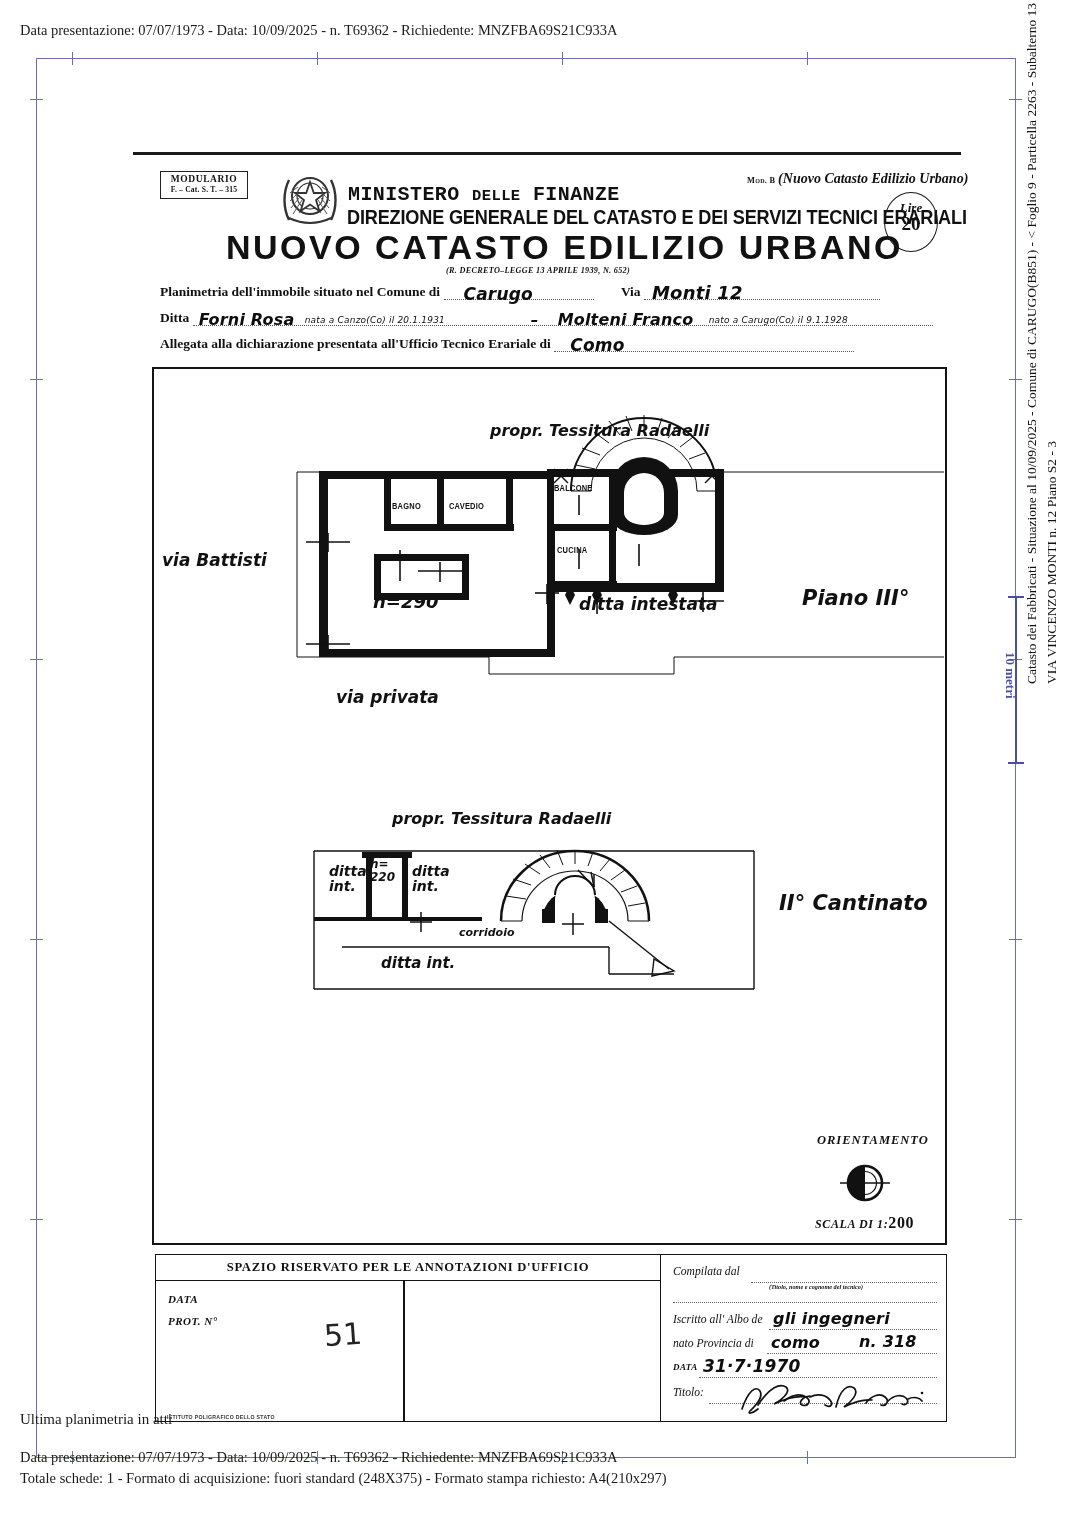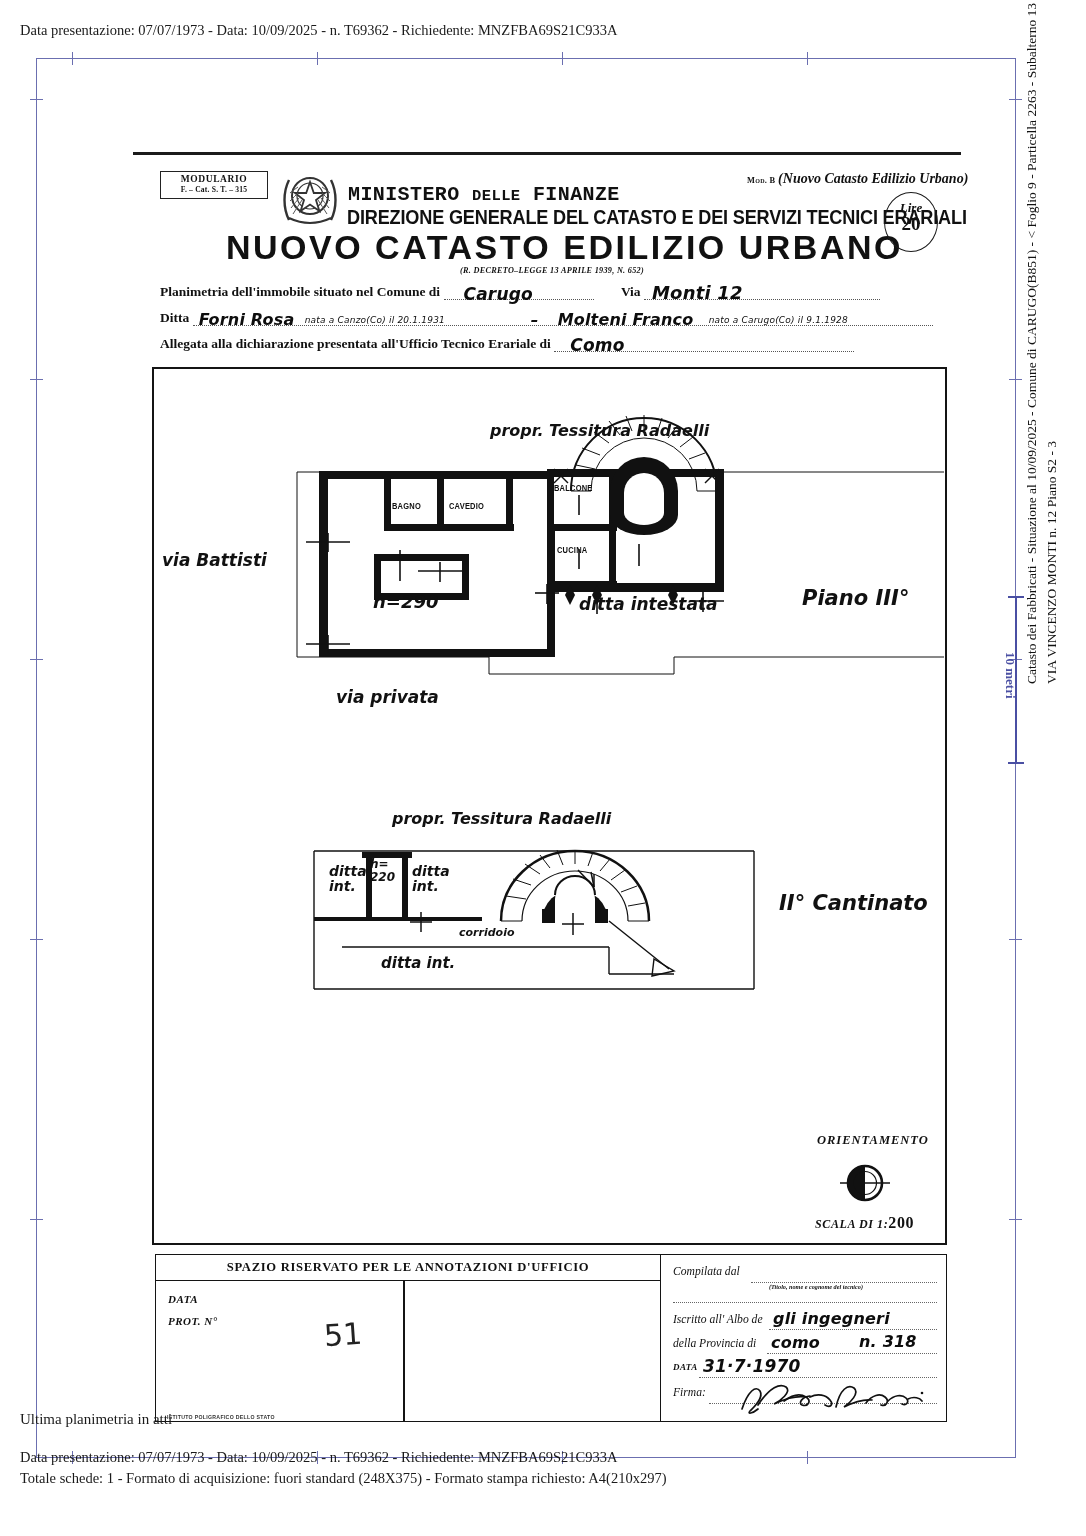--- a/index.html
+++ b/index.html
@@ -62,7 +62,7 @@
 
   
   #modulario{
-    left:160px;top:171px;width:108px;height:28px;
+    left:160px;top:171px;width:88px;height:28px;
     border:1.4px solid #222;
     font-family:"Liberation Serif",serif;text-align:center;
     padding-top:2px;box-sizing:border-box;

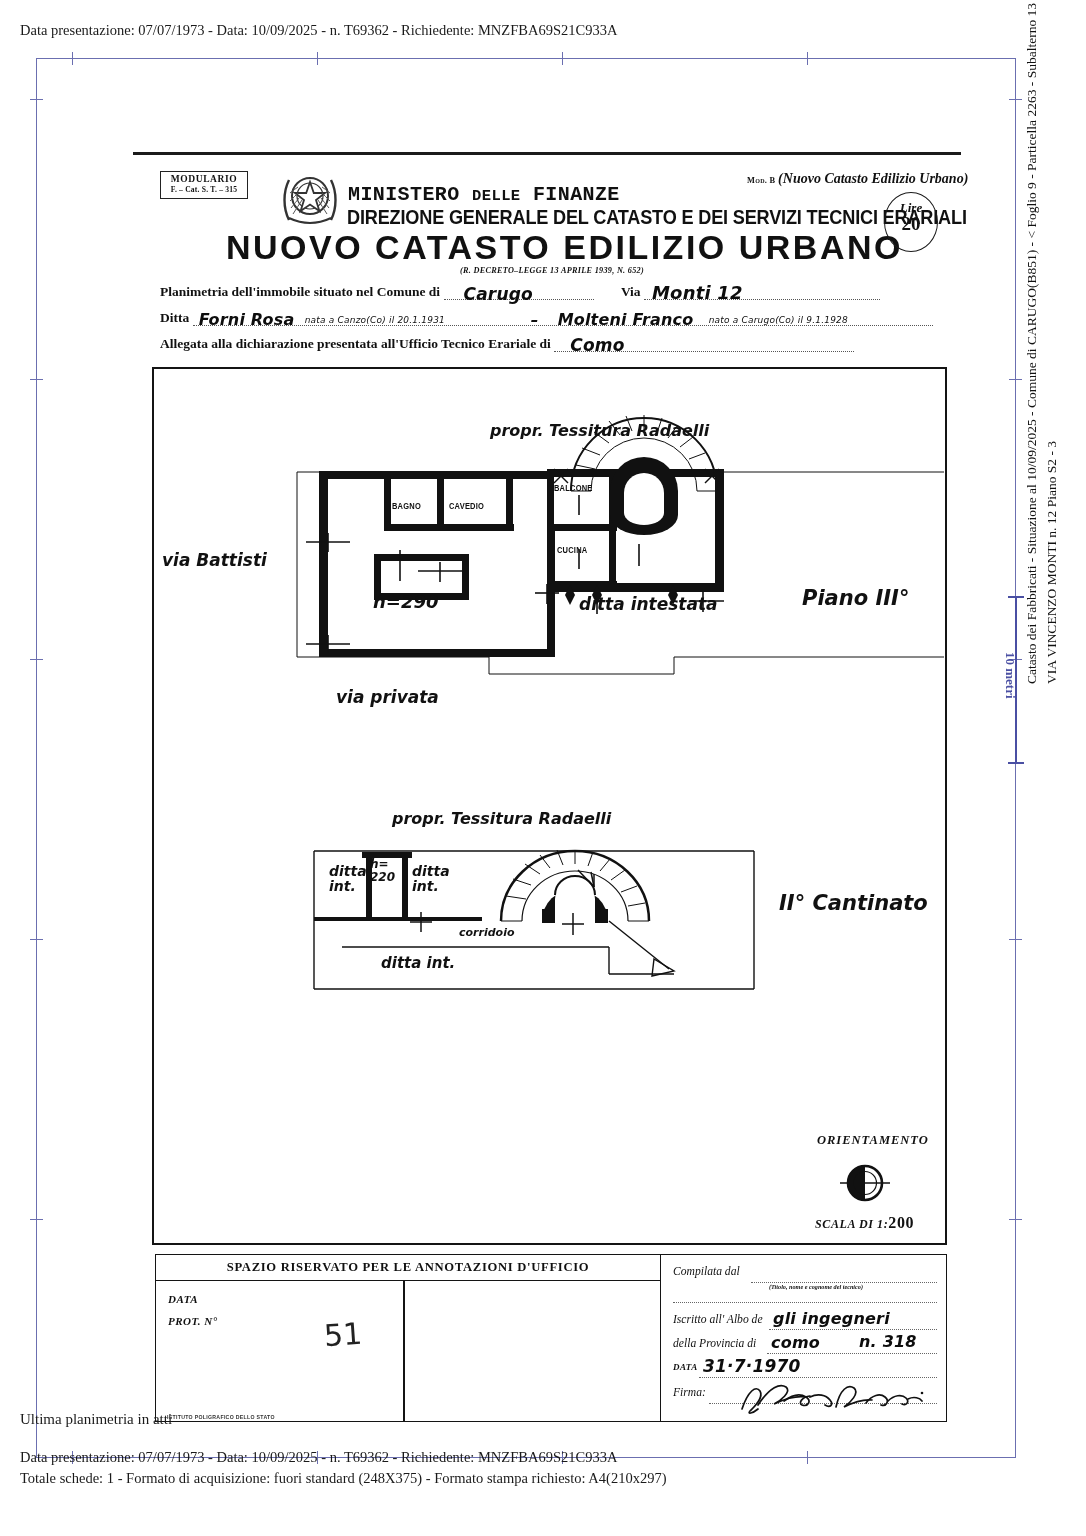--- a/index.html
+++ b/index.html
@@ -82,7 +82,7 @@
      transform:scaleX(.93);transform-origin:0 0;white-space:nowrap;}
   #bigtitle{left:226px;top:228px;font-family:"Liberation Sans",sans-serif;
      font-size:34px;font-weight:bold;letter-spacing:2.5px;white-space:nowrap;}
-  #decreto{left:460px;top:266px;font-size:8.2px;font-weight:bold;
+  #decreto{left:446px;top:266px;font-size:8.2px;font-weight:bold;
      font-style:italic;letter-spacing:.3px;white-space:nowrap;}
 
   #modb{left:747px;top:171px;font-size:10.5px;white-space:nowrap;}

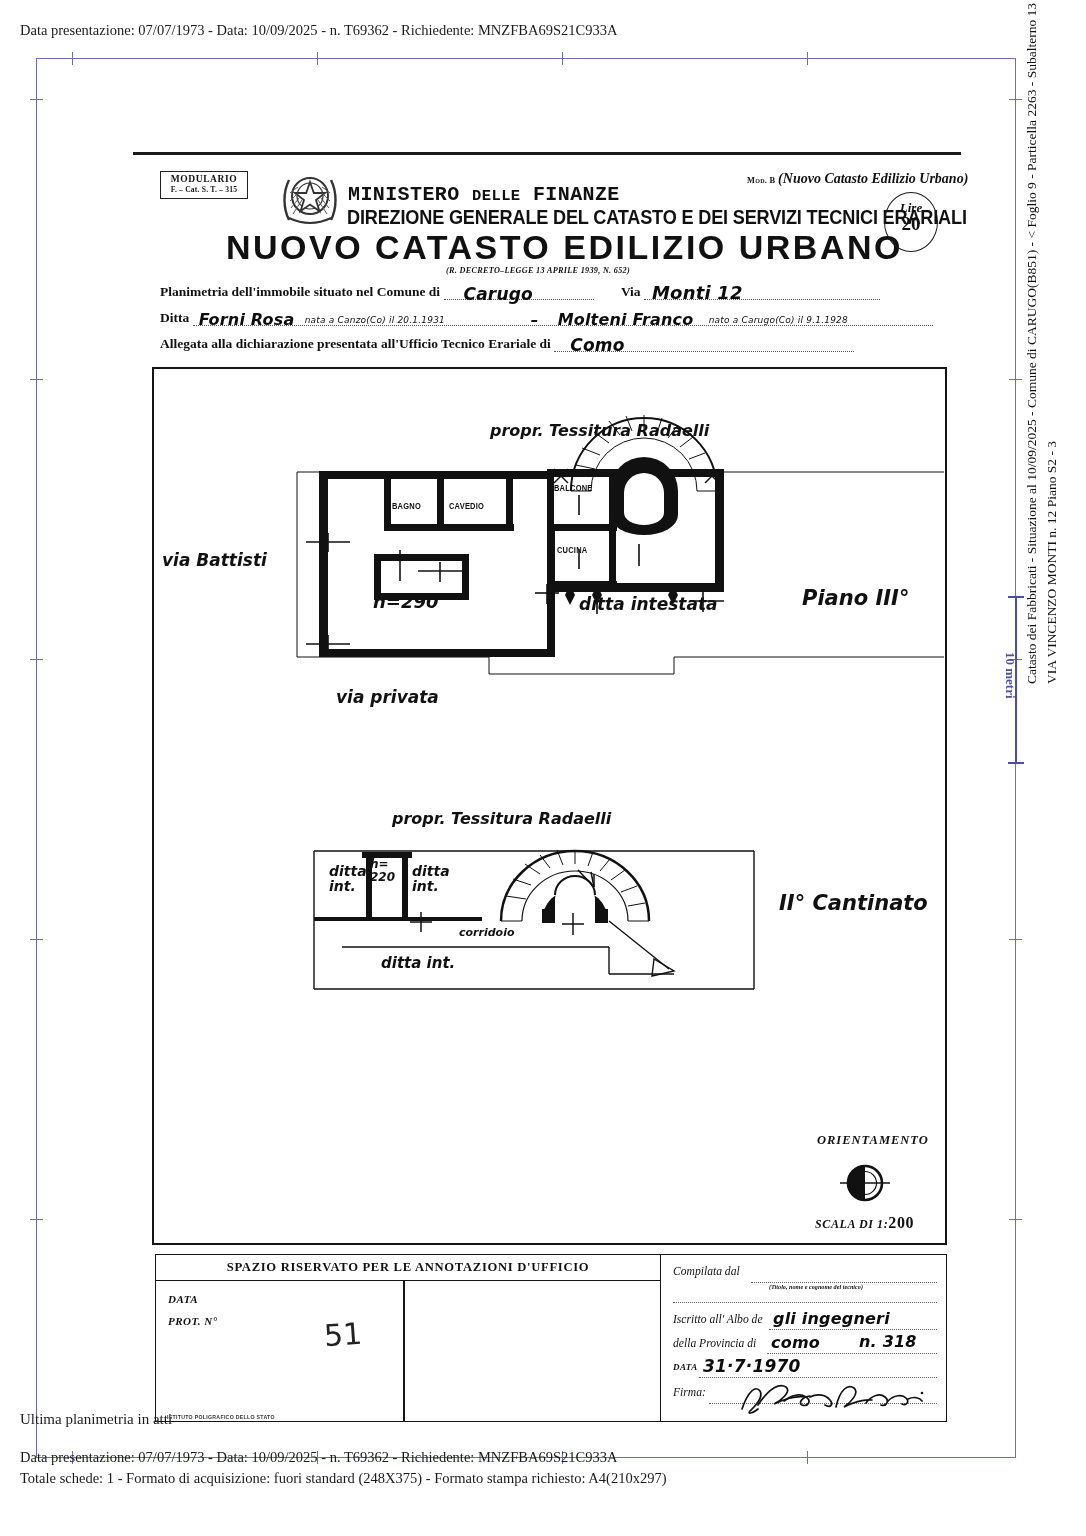--- a/index.html
+++ b/index.html
@@ -475,7 +475,7 @@
   <div class="dotline" style="left:108px;top:74px;width:168px;"></div>
 
   <div class="rr" style="left:12px;top:82px;">
-    <span class="k">della  Provincia  di</span>
+    <span class="k">nato  Provincia  di</span>
   </div>
   <div class="abs hand" style="left:110px;top:78px;font-size:16px;">como</div>
   <div class="abs hand" style="left:198px;top:77px;font-size:16px;">n. 318</div>

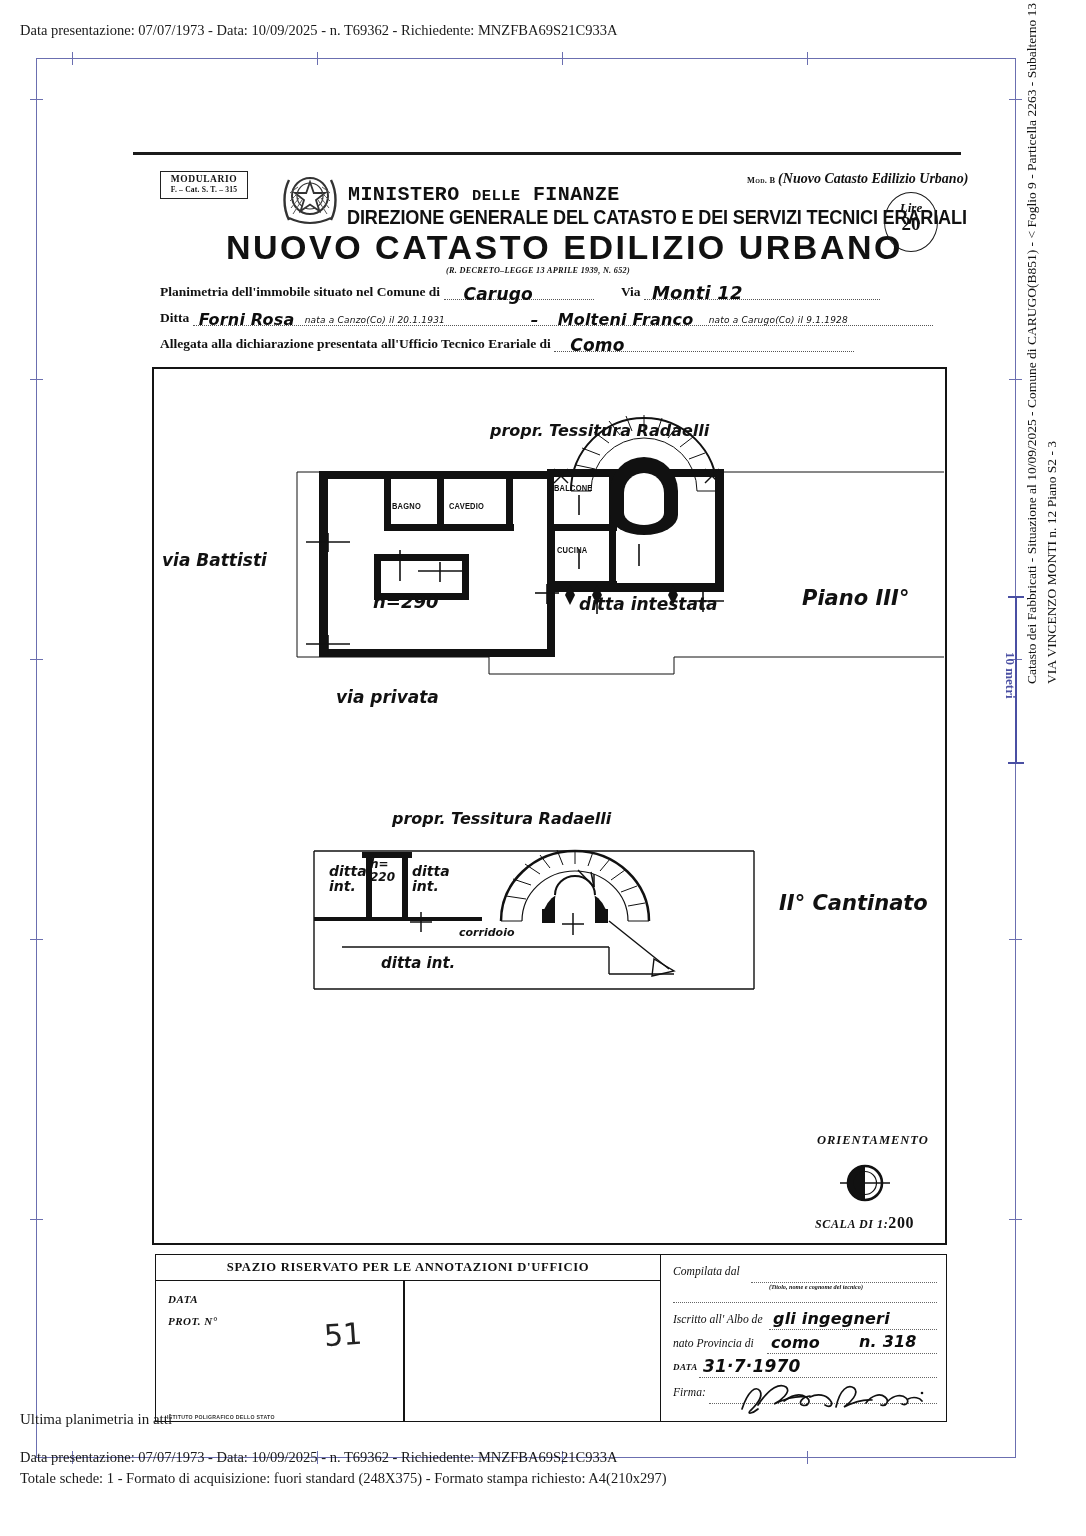--- a/index.html
+++ b/index.html
@@ -486,7 +486,7 @@
   <div class="dotline" style="left:38px;top:122px;width:238px;"></div>
 
   <div class="rr" style="left:12px;top:131px;">
-    <span class="k">Firma:</span>
+    <span class="k">Titolo:</span>
   </div>
   <div class="dotline" style="left:48px;top:148px;width:228px;"></div>
   <div id="signature">

